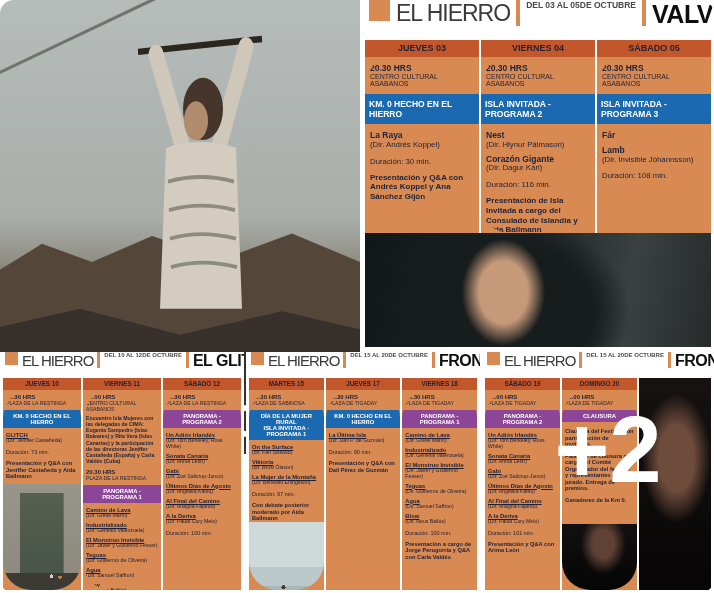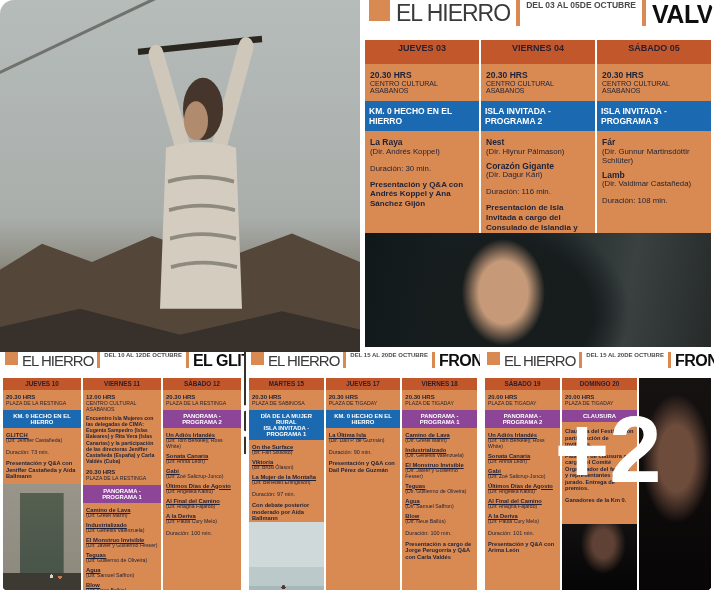--- a/index.html
+++ b/index.html
@@ -38,7 +38,7 @@
   .sm .cols{height:212px;margin-bottom:3px;}
   .col{flex:1 1 0;display:flex;flex-direction:column;background:#d98a52;min-width:0;}
   .daybar{background:#c2572c;color:#241f33;font-weight:bold;text-align:center;flex:0 0 auto;}
-  .lg .daybar{font-size:9px;line-height:17px;height:24px;}
+  .lg .daybar{font-size:9px;line-height:17px;height:17px;}
   .sm .daybar{font-size:6.3px;line-height:12px;height:12px;}
   .cbody{flex:1 1 auto;display:flex;flex-direction:column;color:#1e2138;overflow:hidden;}
   .lg .cbody{padding:6px 5px 6px;}

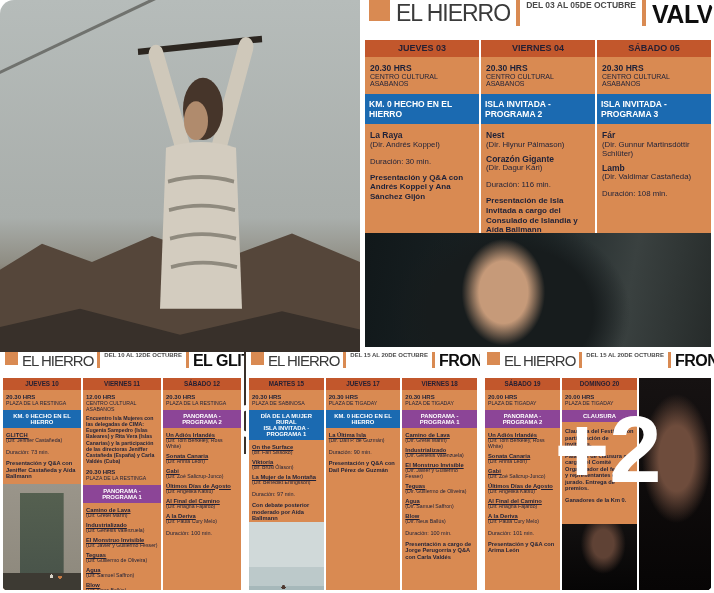--- a/index.html
+++ b/index.html
@@ -40,7 +40,7 @@
   .daybar{background:#c2572c;color:#241f33;font-weight:bold;text-align:center;flex:0 0 auto;}
   .lg .daybar{font-size:9px;line-height:17px;height:17px;}
   .sm .daybar{font-size:6.3px;line-height:12px;height:12px;}
-  .cbody{flex:1 1 auto;display:flex;flex-direction:column;color:#1e2138;overflow:hidden;}
+  .cbody{flex:1 1 auto;display:flex;flex-direction:column;color:#1e2138;overflow:hidden;border-radius:28px;}
   .lg .cbody{padding:6px 5px 6px;}
   .sm .cbody{padding:4px 3px 4px;}
   .time .t{font-weight:bold;}

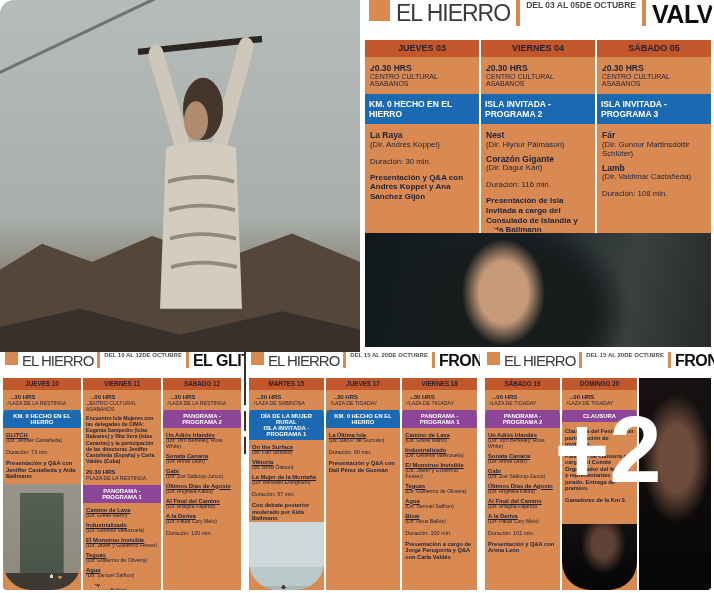--- a/index.html
+++ b/index.html
@@ -193,7 +193,6 @@
               </div>
               <div class="film">
                 <div class="ft">Fár</div>
-                <div class="fd">(Dir. Gunnur Martinsdóttir Schlüter)</div>
               </div>
               <div class="film">
                 <div class="ft">Lamb</div>

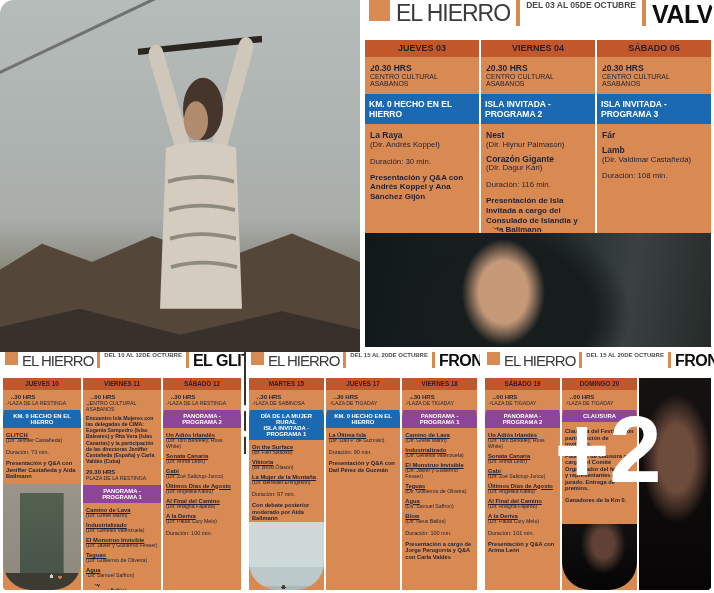--- a/index.html
+++ b/index.html
@@ -196,7 +196,7 @@
               </div>
               <div class="film">
                 <div class="ft">Lamb</div>
-                <div class="fd">(Dir. Valdimar Castañeda)</div>
+                <div class="fd">(Dir. Invisible Jóhannsson)</div>
               </div>
               <div class="plain">Duración: 108 min.</div>
             </div>

